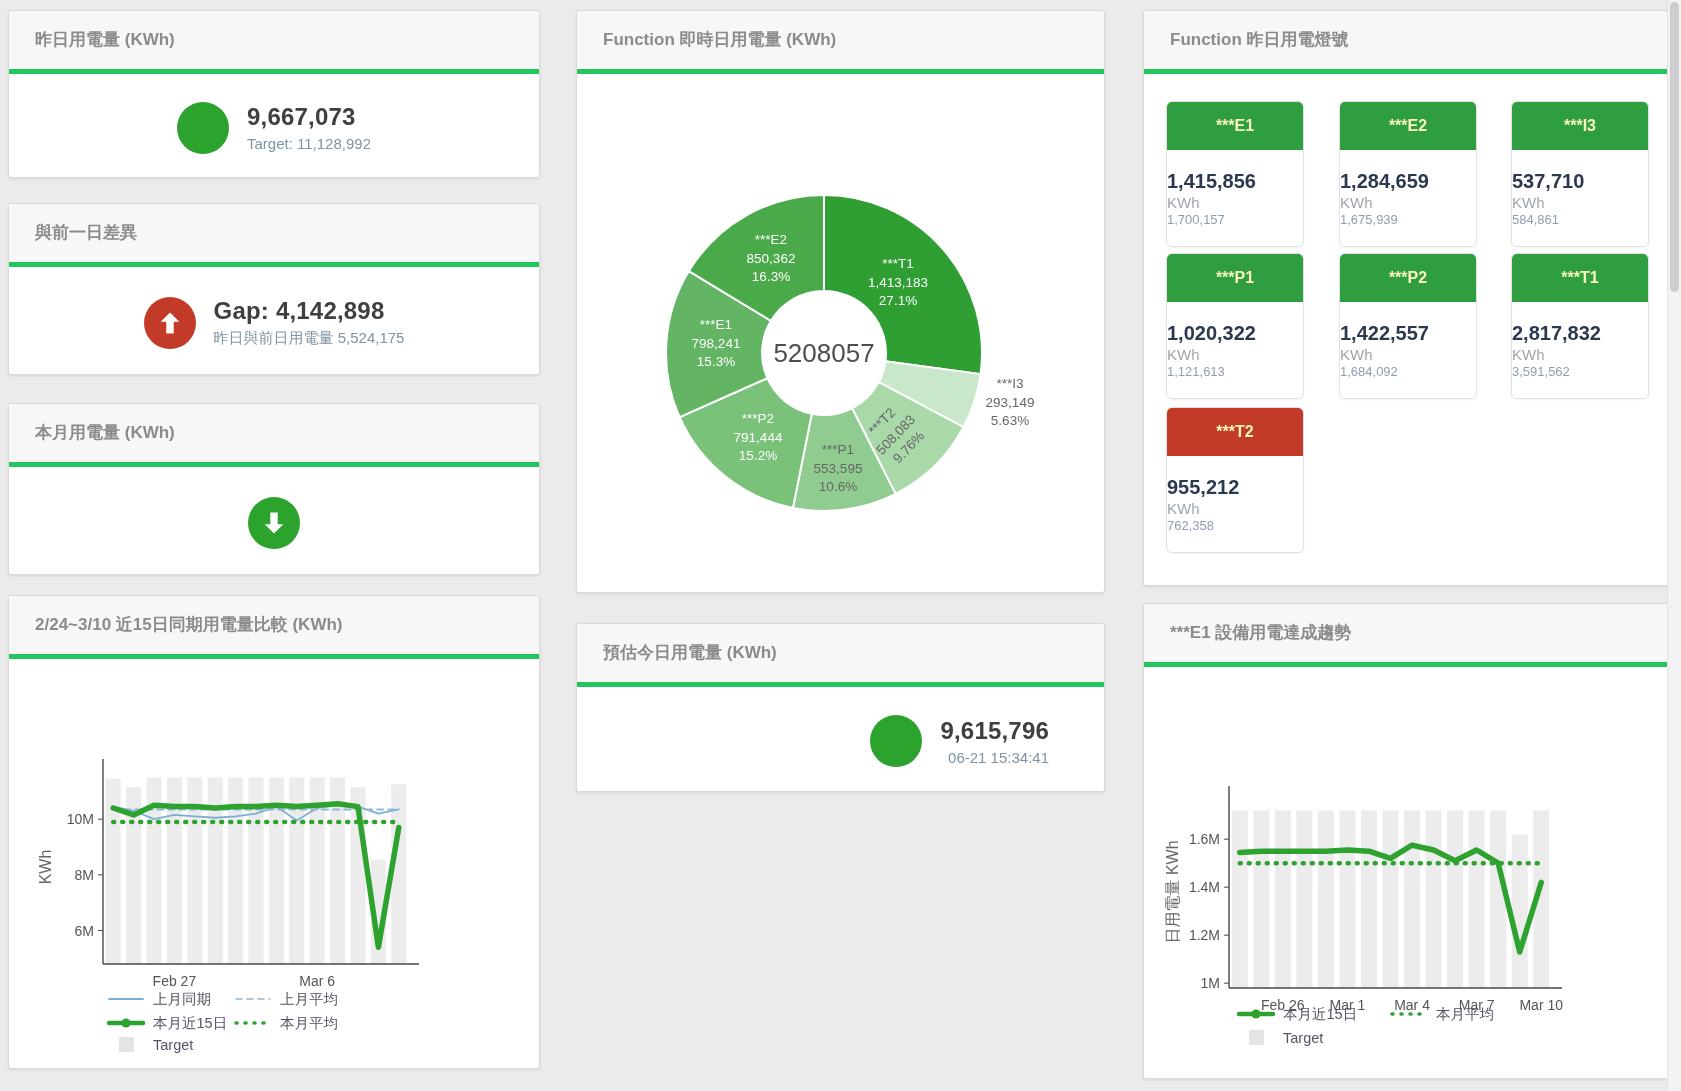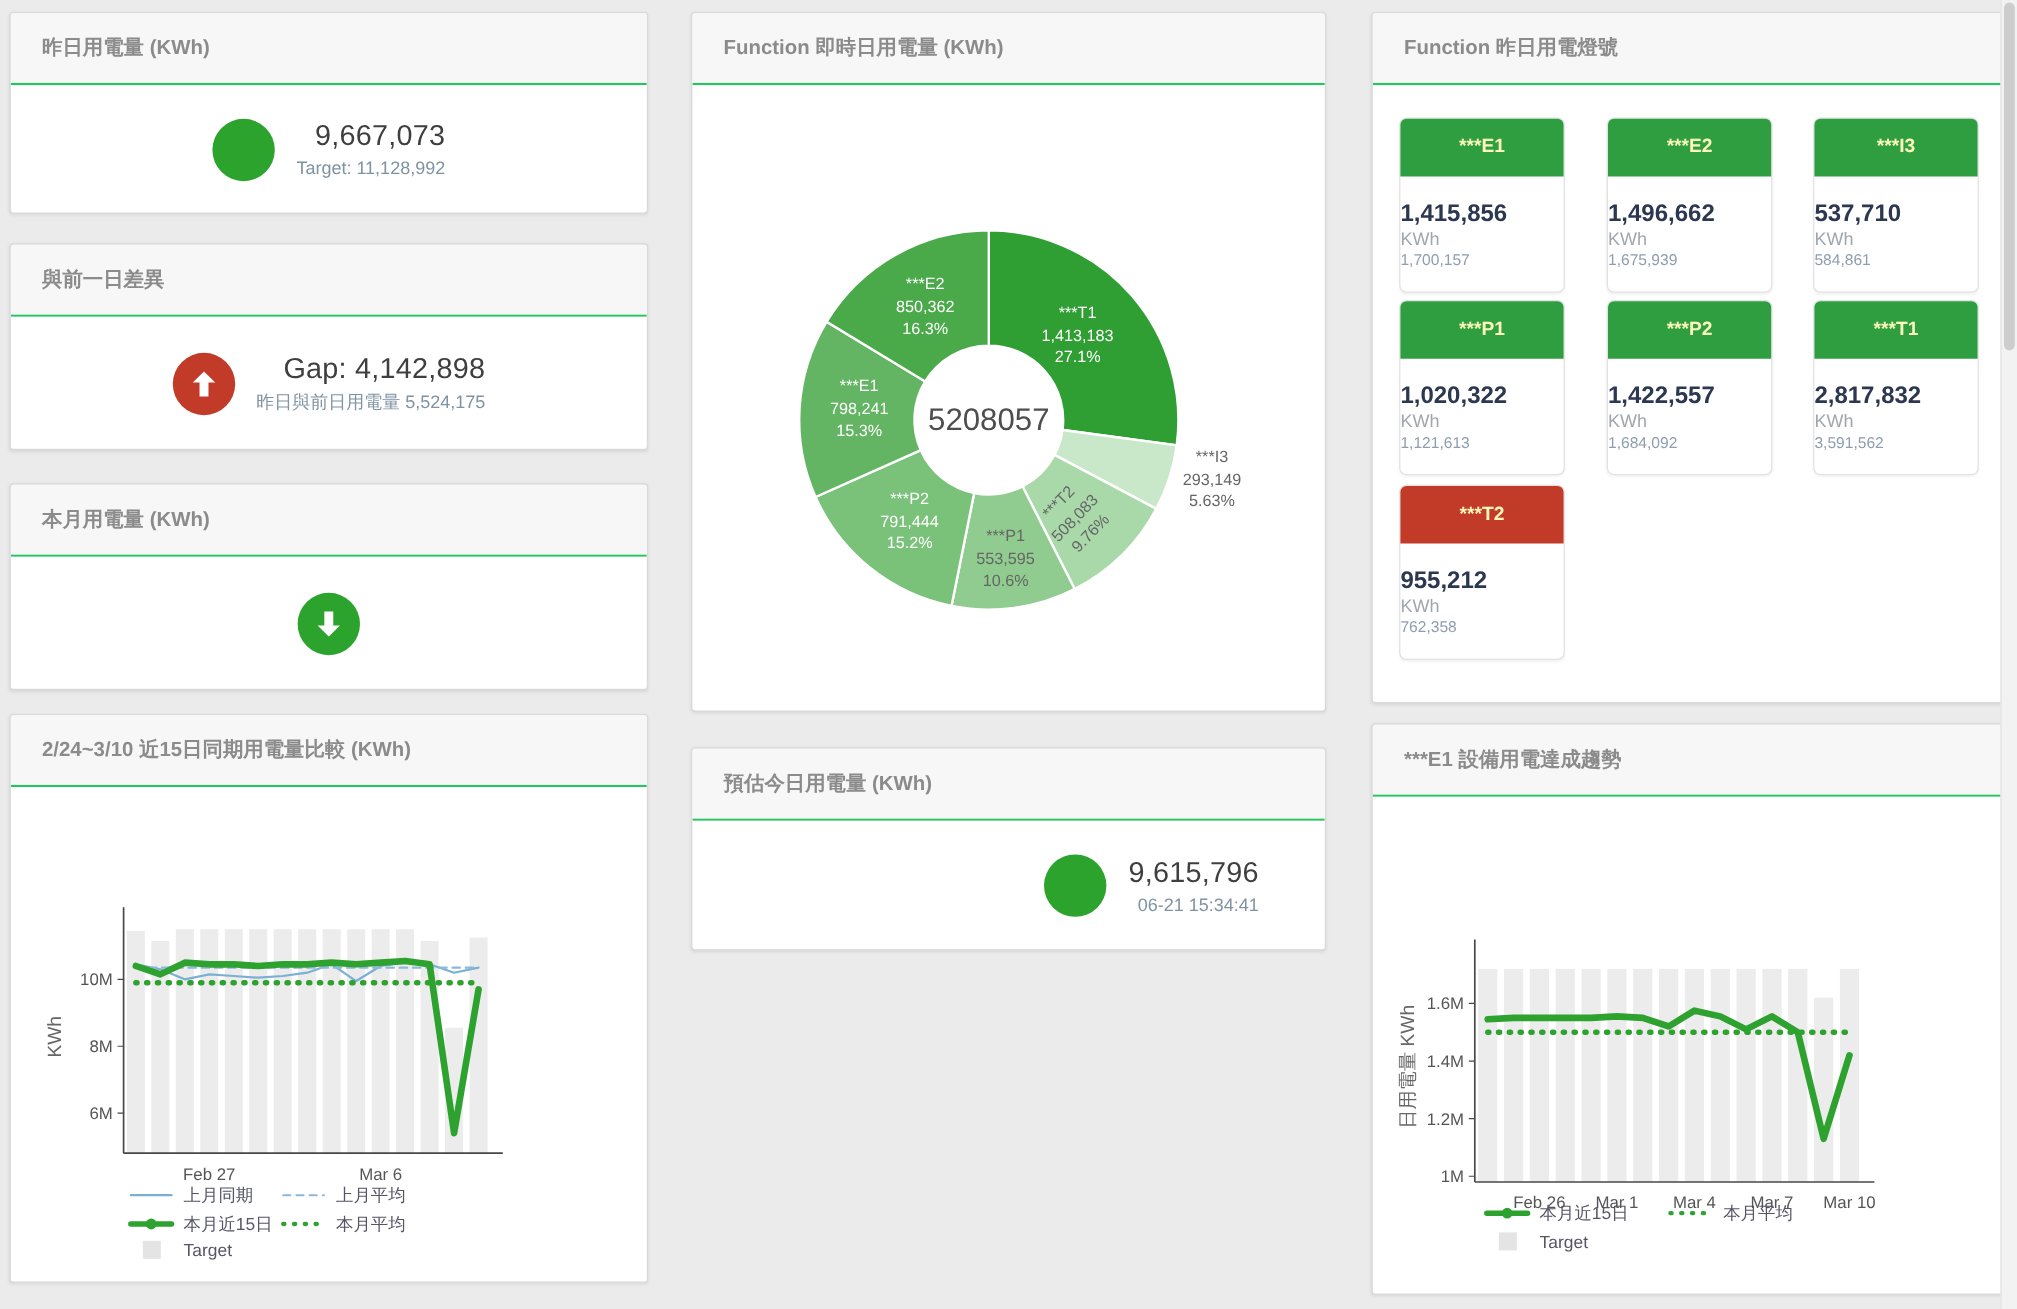--- a/index.html
+++ b/index.html
@@ -14,7 +14,7 @@
   }
   .phead{
     height:58px;line-height:58px;padding:0 26px;background:#f7f7f7;
-    border-bottom:2px solid #22c55e;border-radius:3px 3px 0 0;
+    border-bottom:5px solid #22c55e;border-radius:3px 3px 0 0;
     font-size:17px;font-weight:700;color:#8b8b8b;white-space:nowrap;overflow:hidden;
   }
   .pbody{position:relative;height:calc(100% - 59px);}

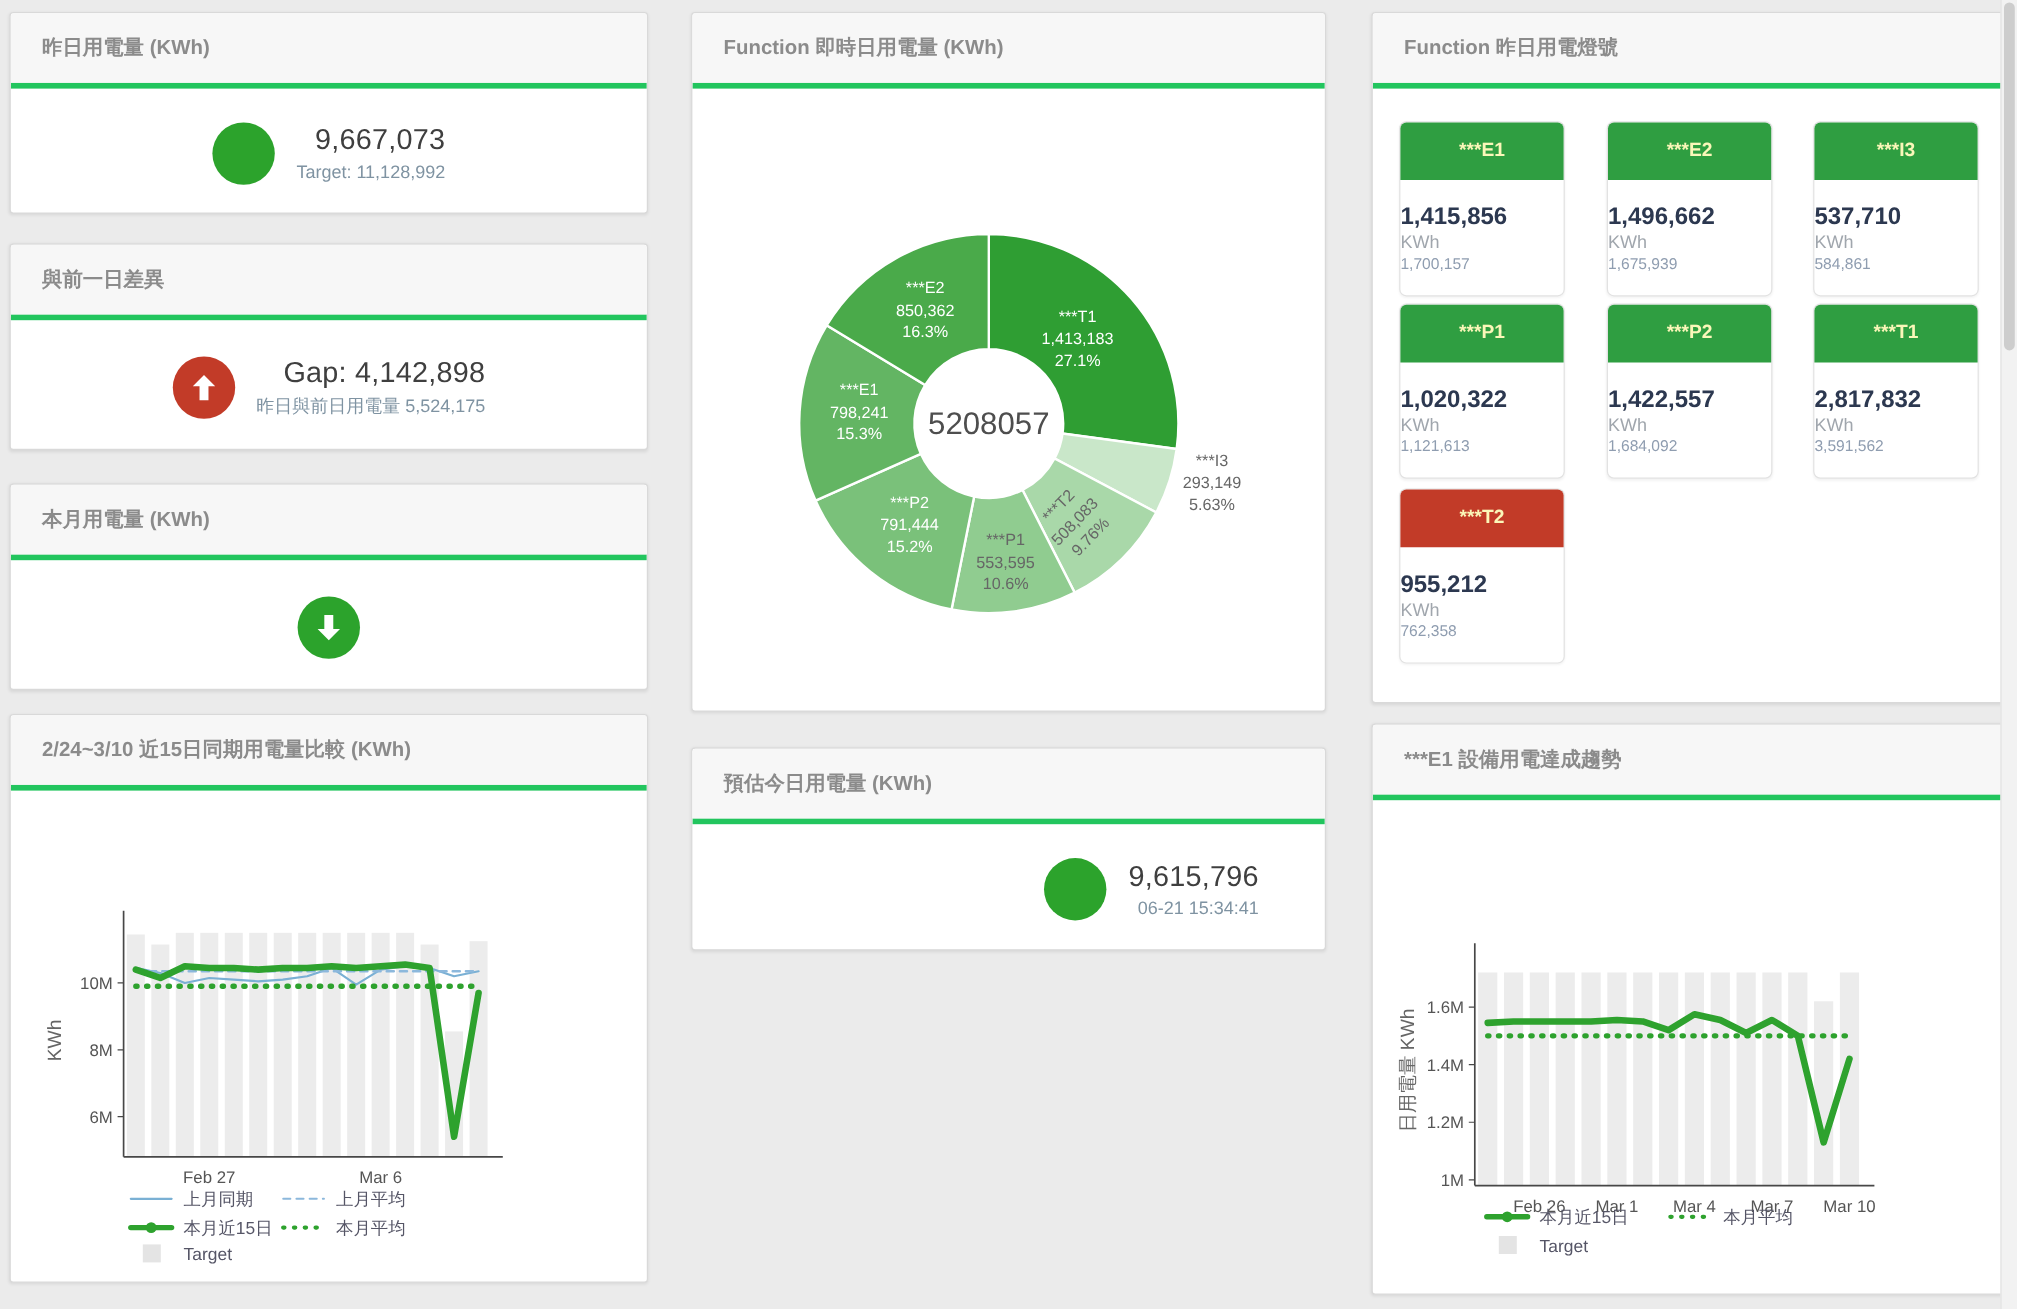--- a/index.html
+++ b/index.html
@@ -24,7 +24,7 @@
   .circle{width:52px;height:52px;border-radius:50%;display:flex;align-items:center;justify-content:center;flex:0 0 auto;}
   .cgreen{background:#2ca32c;} .cred{background:#c23b28;}
   .circle svg{width:28px;height:28px;}
-  .sval{font-size:24px;font-weight:400;color:#3f3f3f;letter-spacing:.2px;text-align:right;}
+  .sval{font-size:24px;font-weight:700;color:#3f3f3f;letter-spacing:.2px;}
   .ssub{font-size:15px;color:#7f93a2;margin-top:4px;}
   .stext.right{text-align:right;}
   

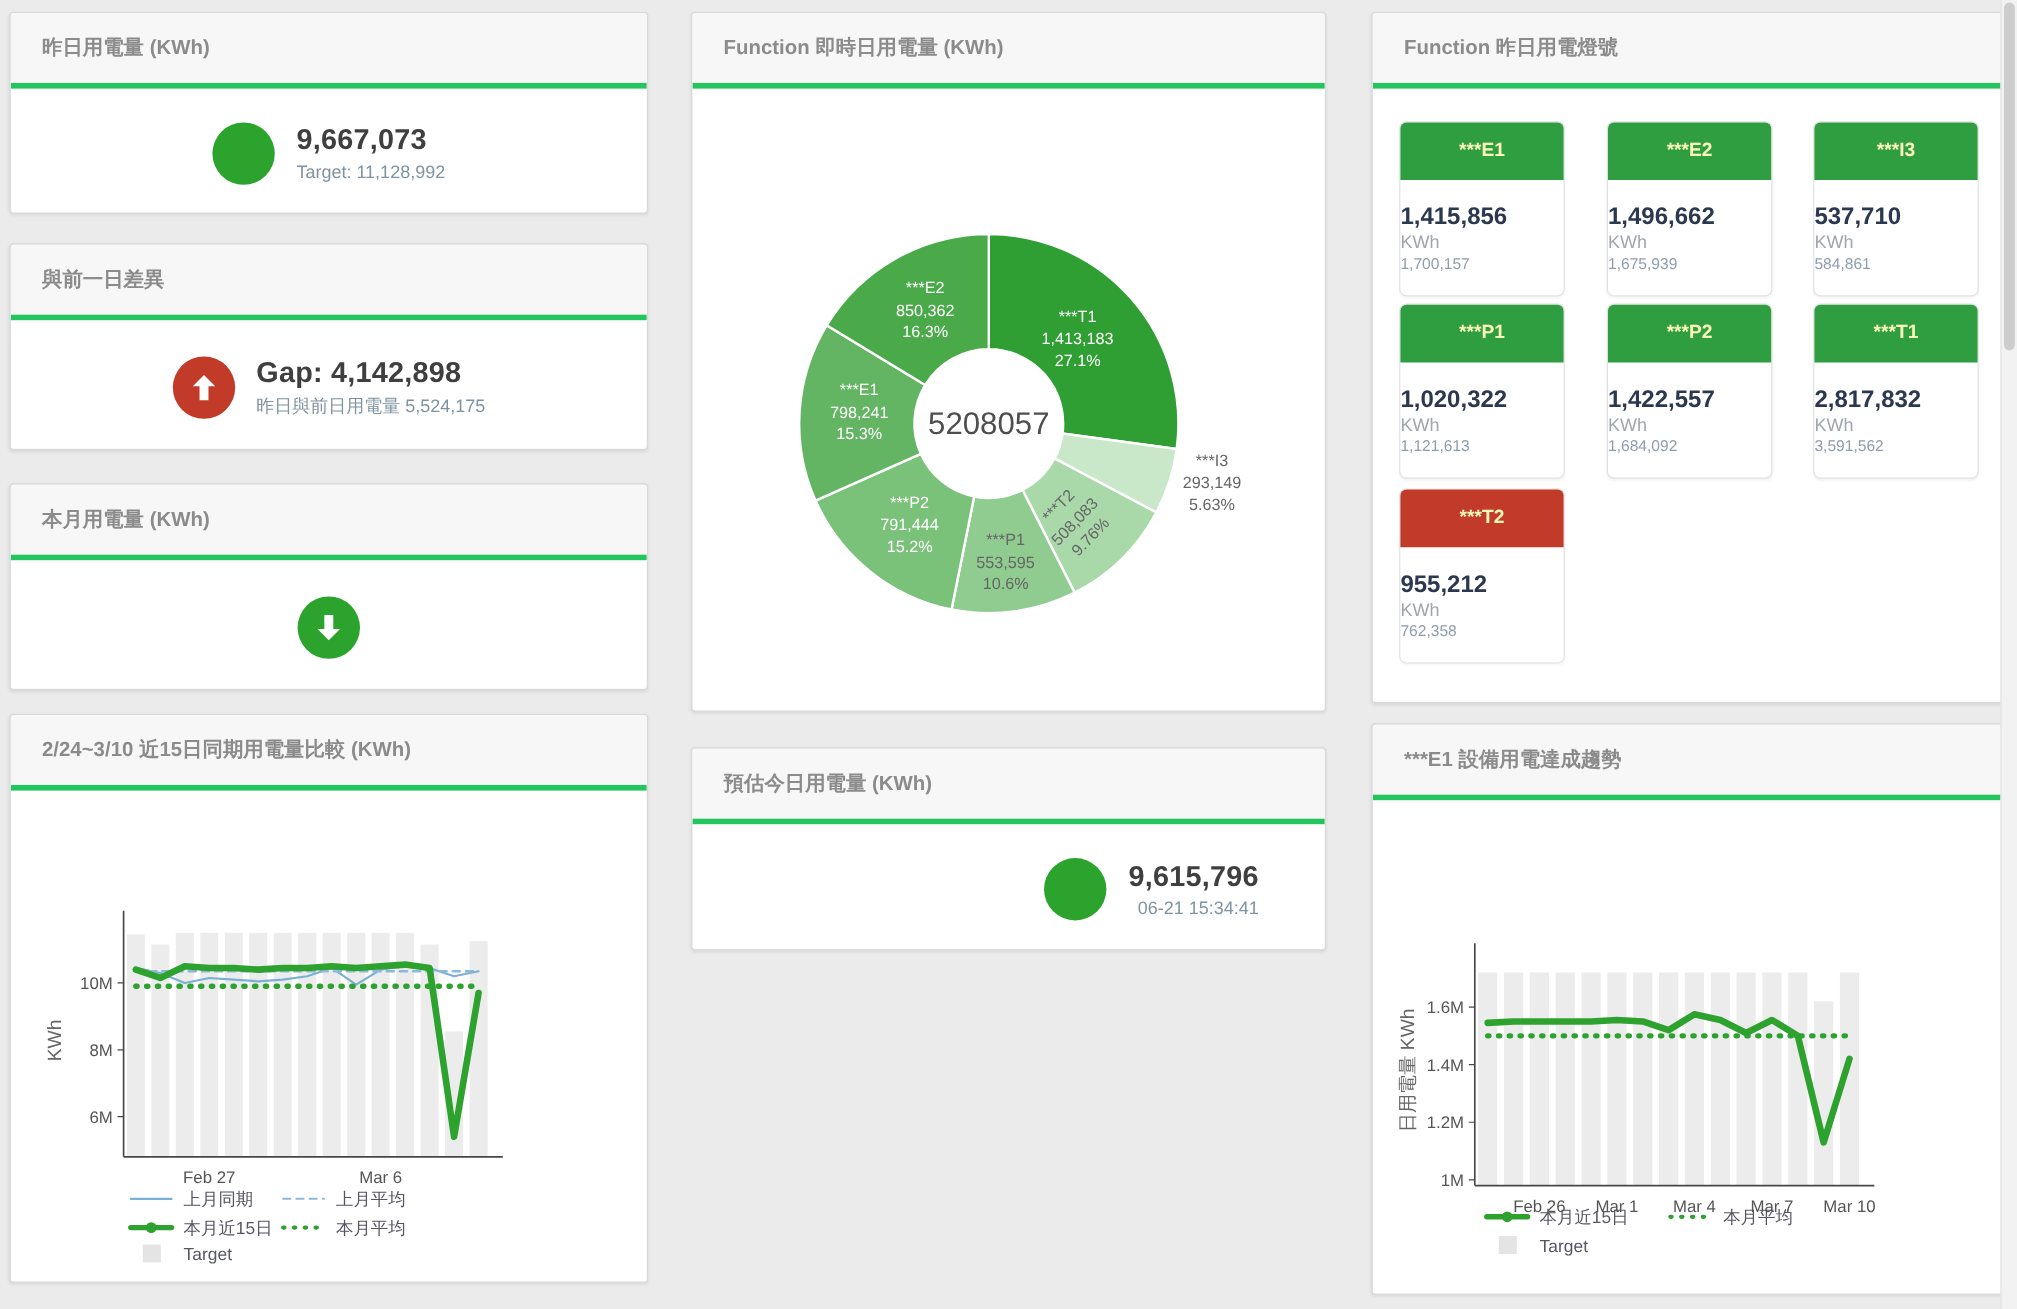--- a/index.html
+++ b/index.html
@@ -222,7 +222,7 @@
     <div class="tile" style="left:195px;top:27px">
       <div class="thead tgreen">***E2</div>
       <div class="tbody">
-        <div class="tval">1,496,662</div>
+        <div class="tval">1,284,659</div>
         <div class="tunit">KWh</div>
         <div class="ttar">1,675,939</div>
       </div>

